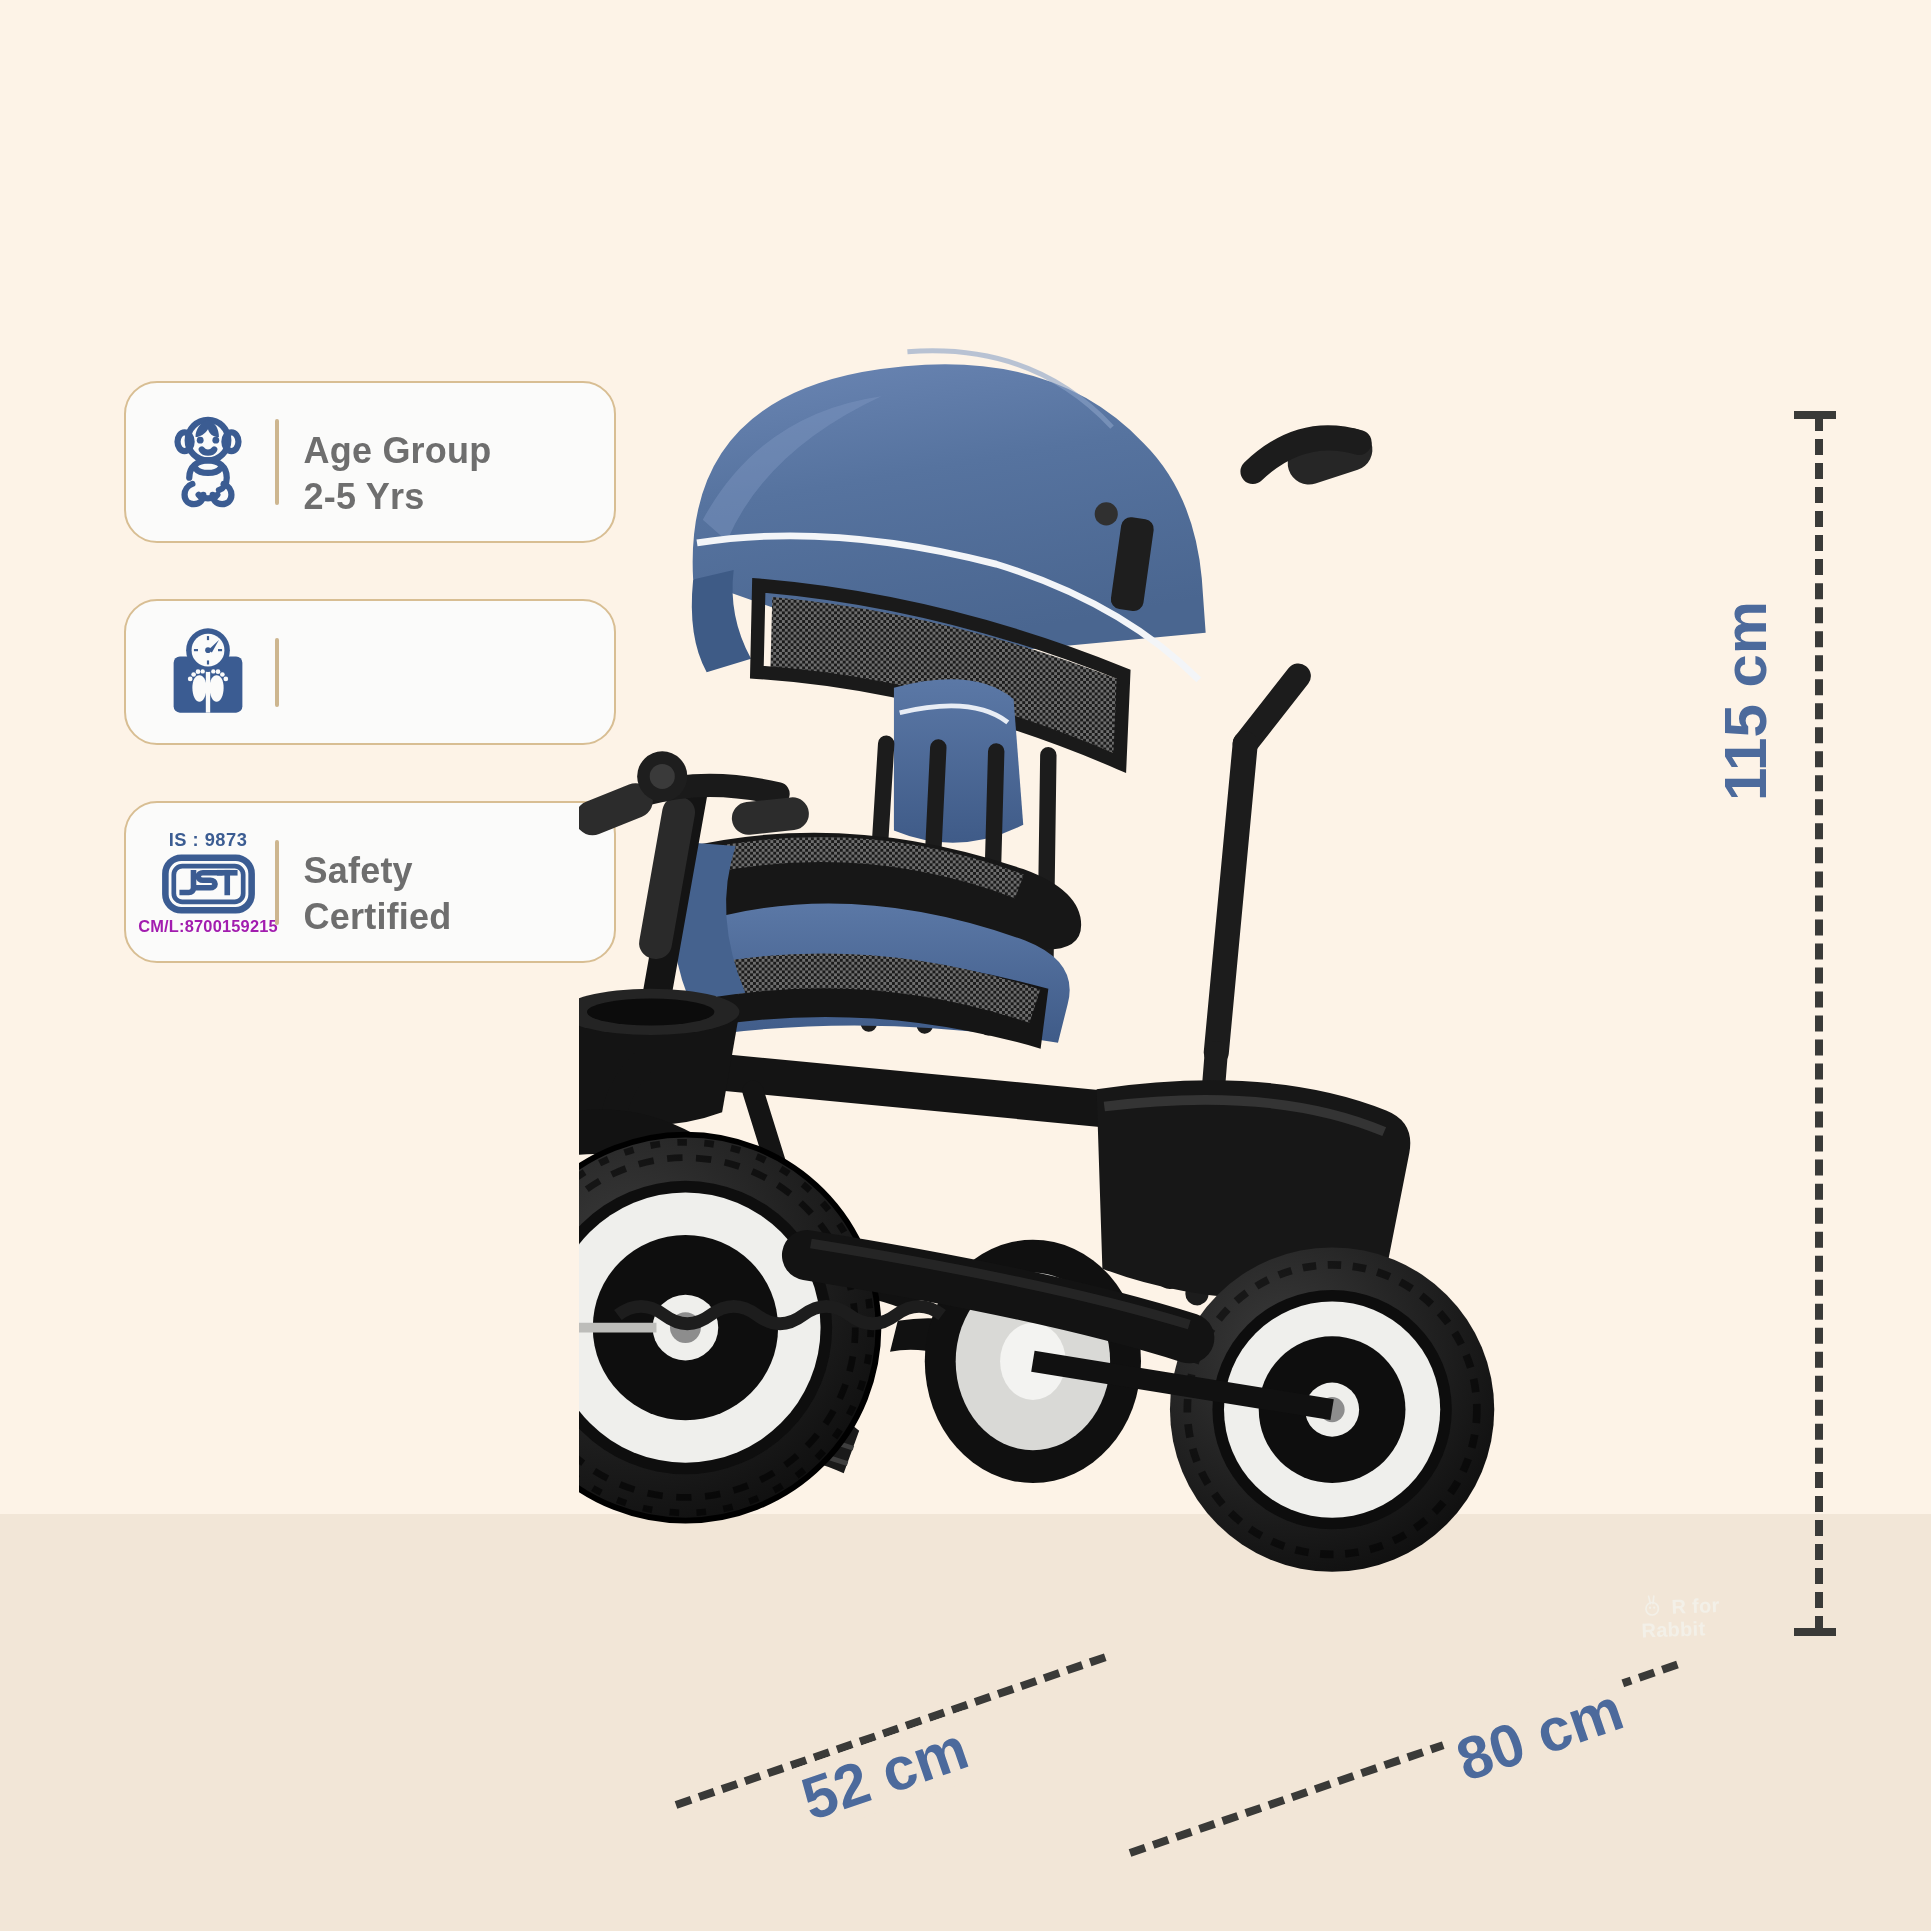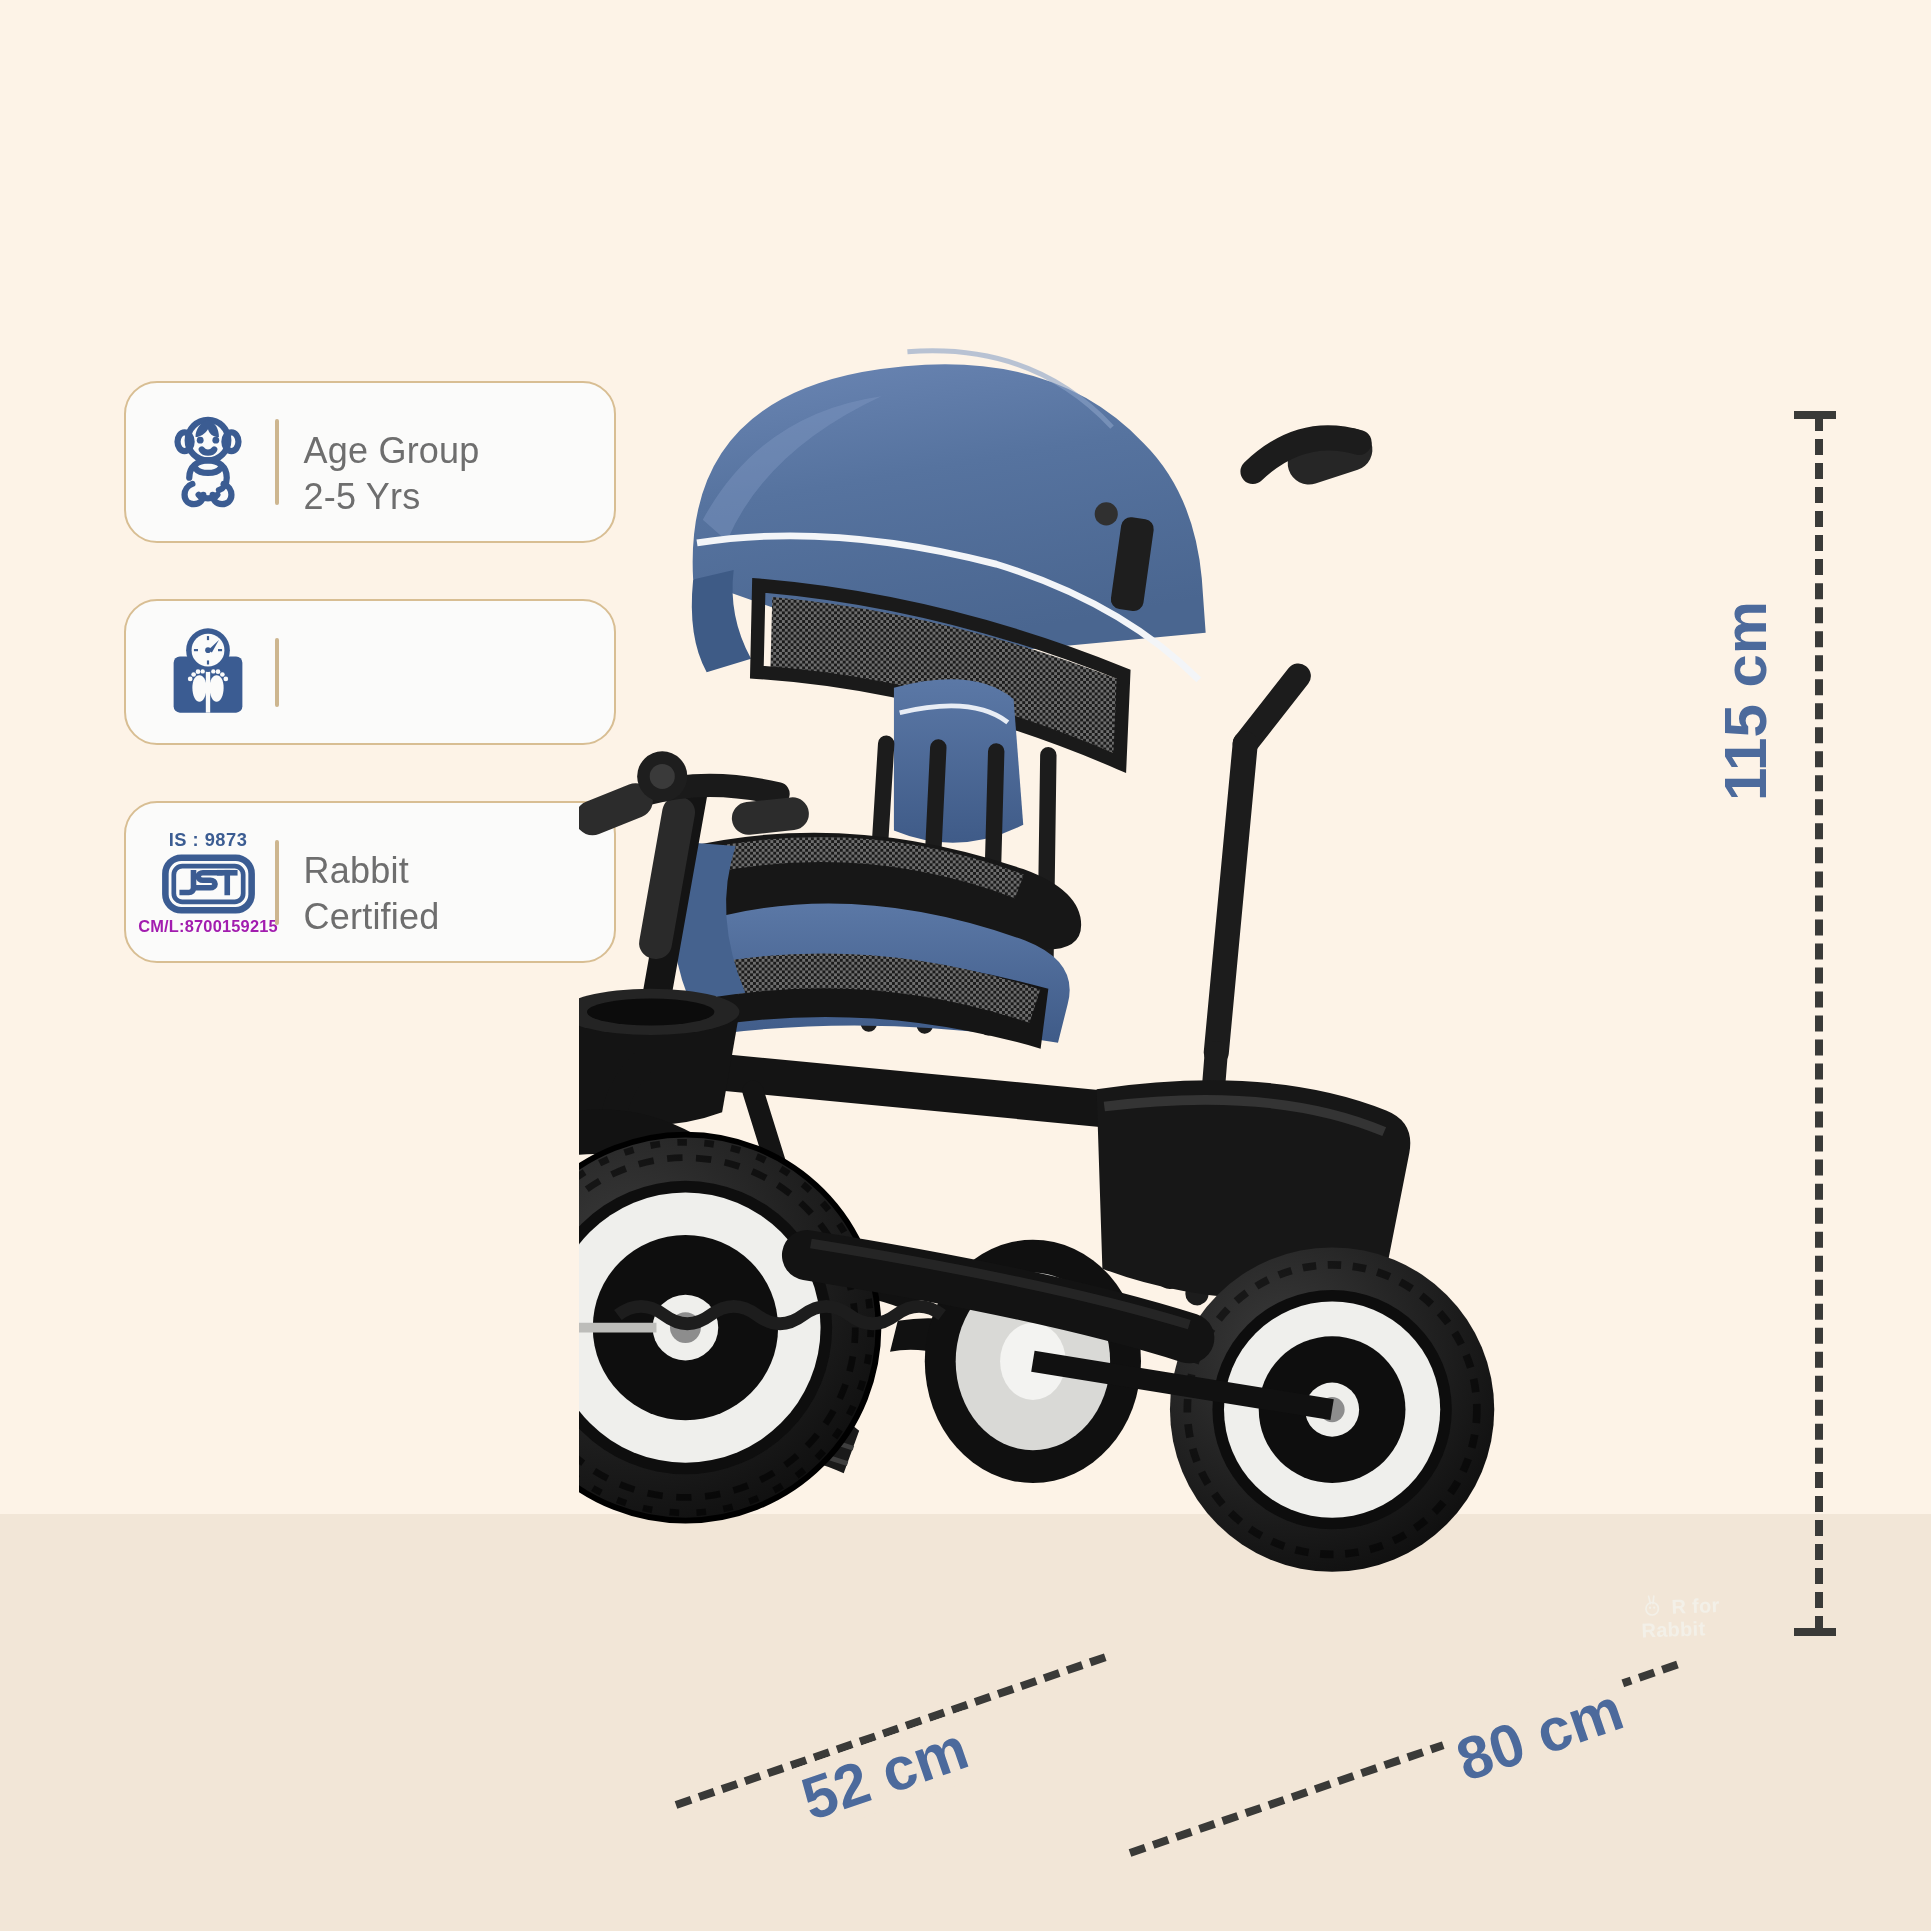--- a/index.html
+++ b/index.html
@@ -46,7 +46,7 @@
     background:#CDB68F;border-radius:1.9px;
   }
   .card-text{
-    font-size:36px;font-weight:400;line-height:1.28;
+    font-size:36px;font-weight:700;line-height:1.28;
     color:#6E6E6E;letter-spacing:0.2px;
     white-space:pre-line;
     margin-top:24px;

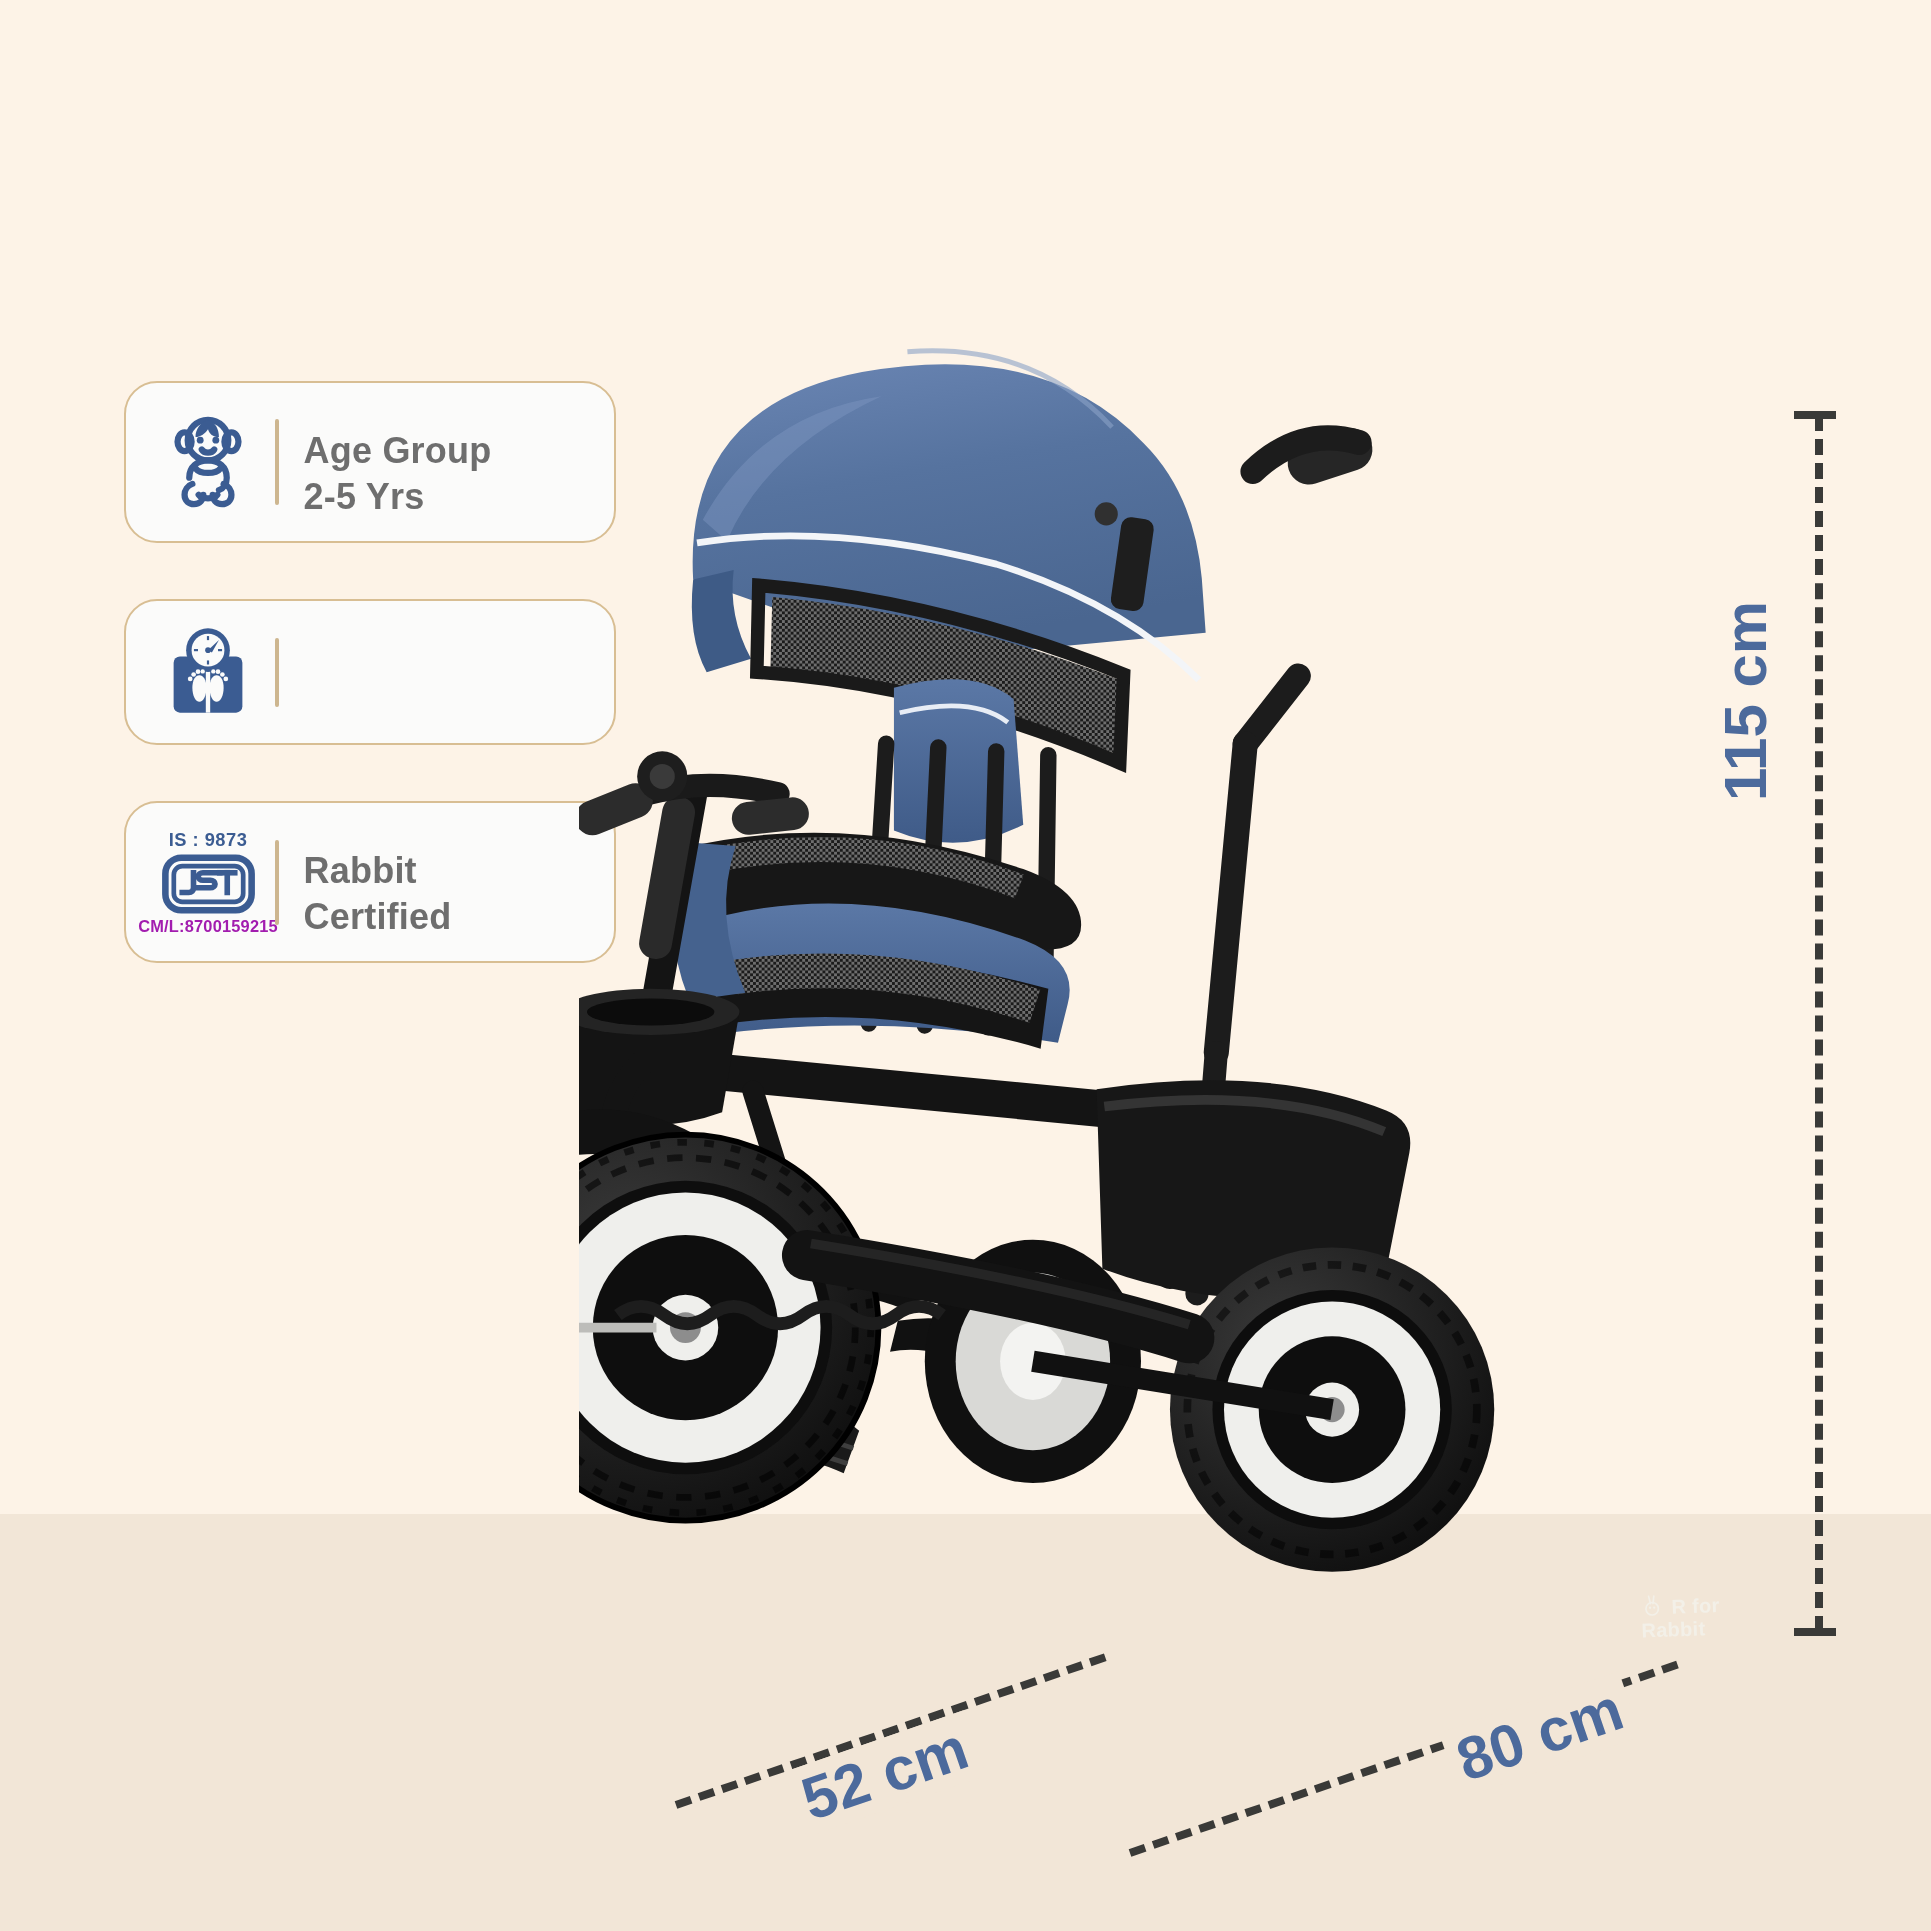--- a/index.html
+++ b/index.html
@@ -187,7 +187,7 @@
         <div class="isi-bot">CM/L:8700159215</div>
       </div>
       <div class="card-div"></div>
-      <div class="card-text">Rabbit
+      <div class="card-text">Safety
 Certified</div>
     </div>
 

